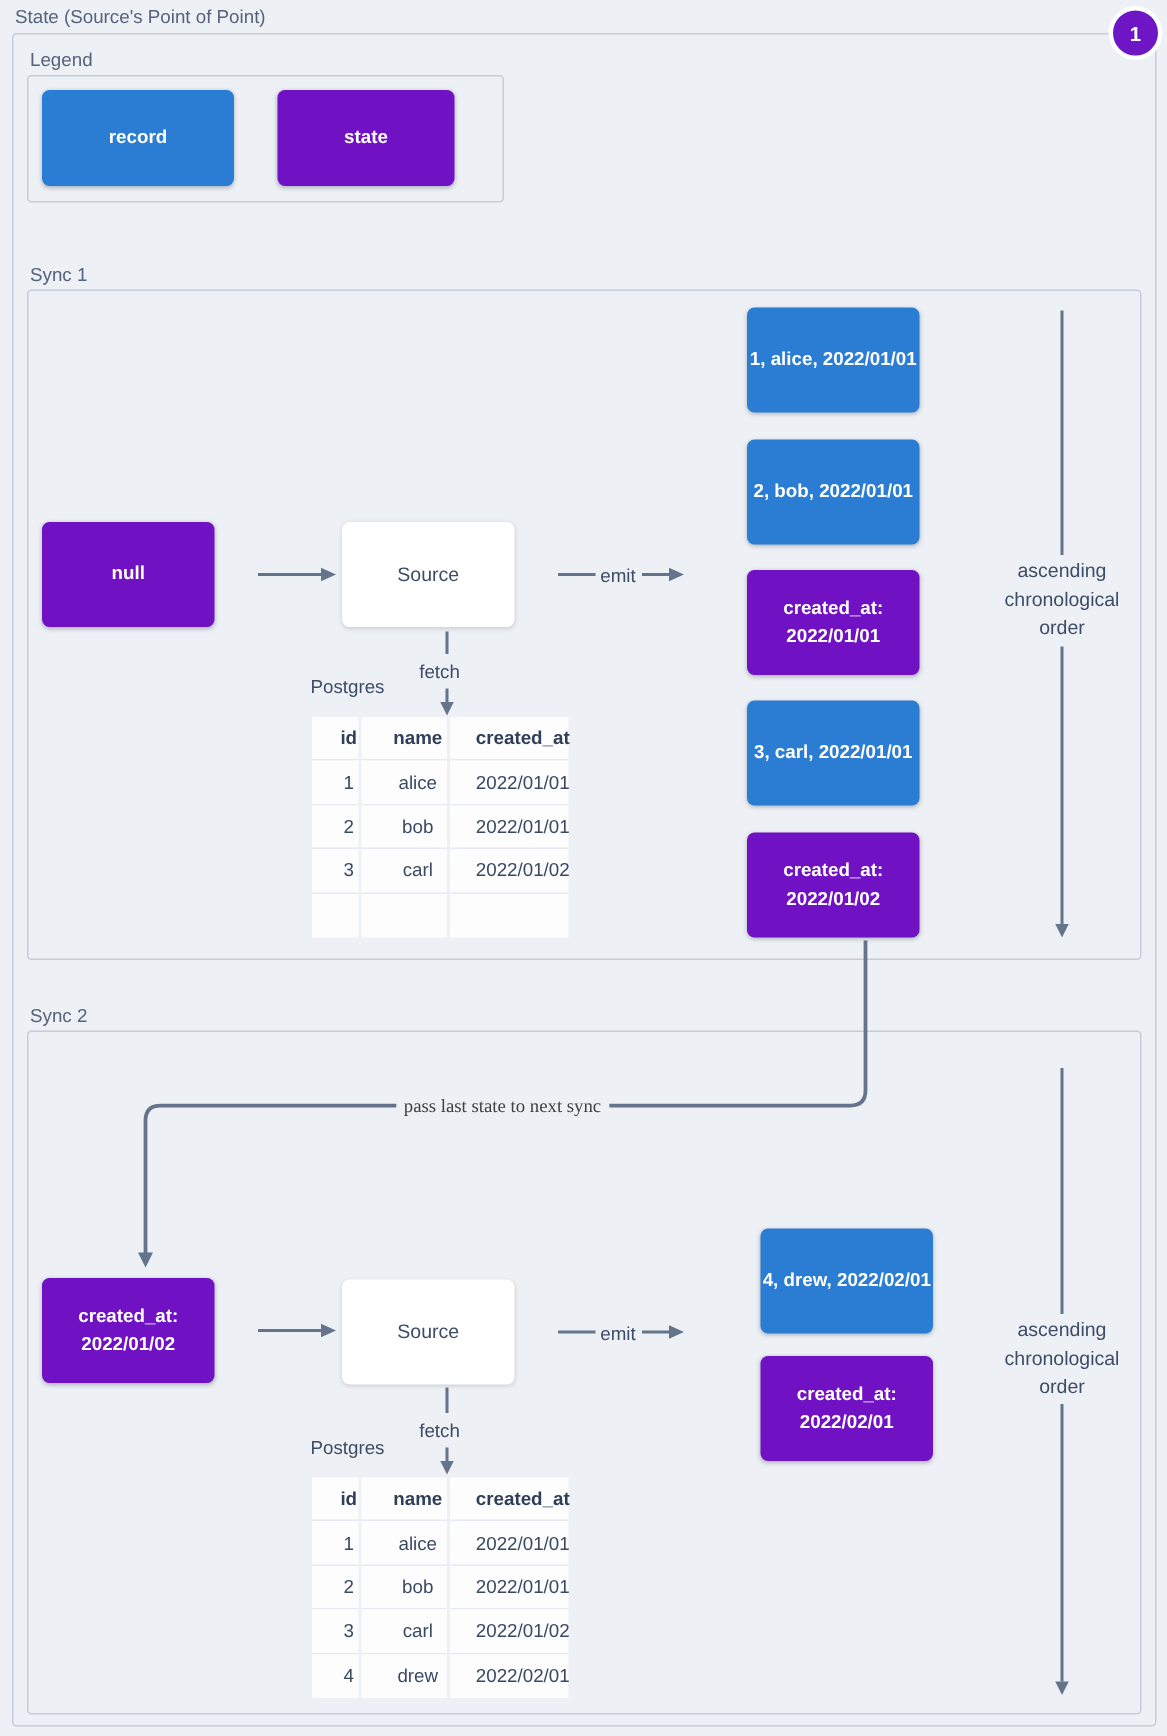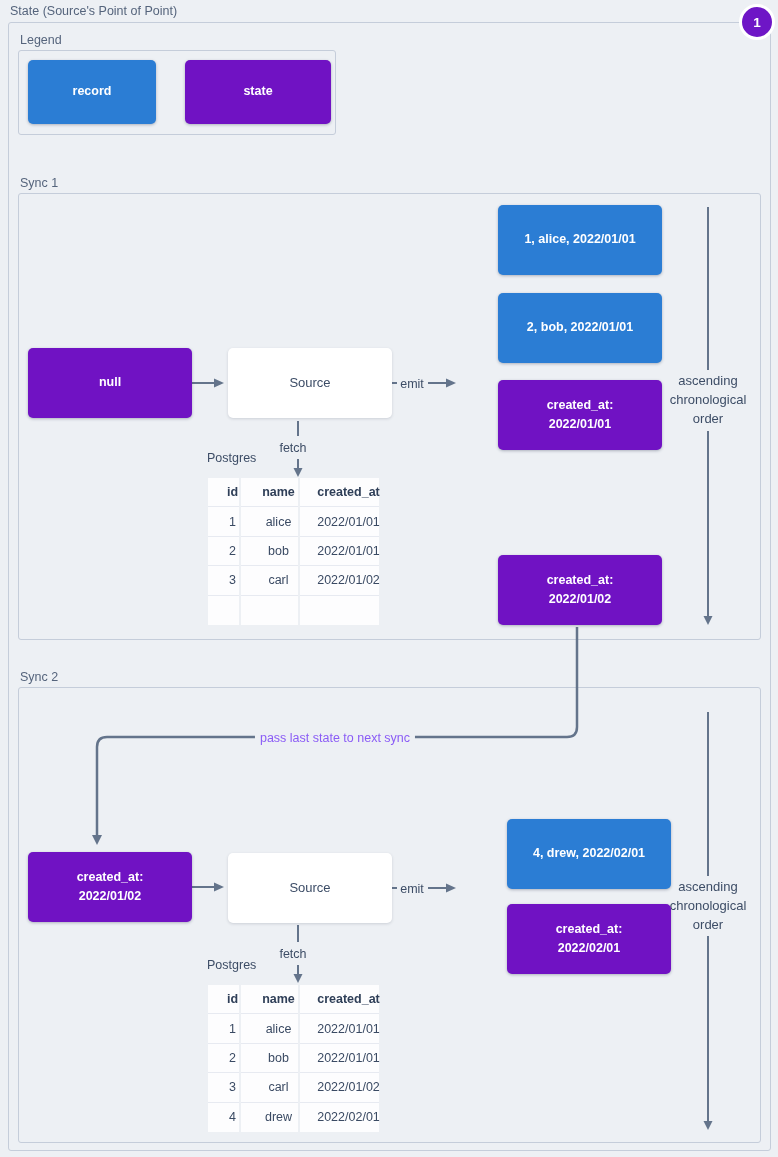--- a/index.html
+++ b/index.html
@@ -81,7 +81,7 @@
   <div class="frame-label" style="left:20px;top:33px;">Legend</div>
   <div class="frame" style="left:18px;top:50px;width:316px;height:83px;"></div>
   <div class="node blue" style="left:28px;top:60px;width:128px;height:64px;">record</div>
-  <div class="node purple" style="left:185px;top:60px;width:146px;height:64px;">state</div>
+  <div class="node purple" style="left:185px;top:60px;width:118px;height:64px;">state</div>
 
   <div class="frame-label" style="left:20px;top:176px;">Sync 1</div>
   <div class="frame" style="left:18px;top:193px;width:741px;height:445px;"></div>

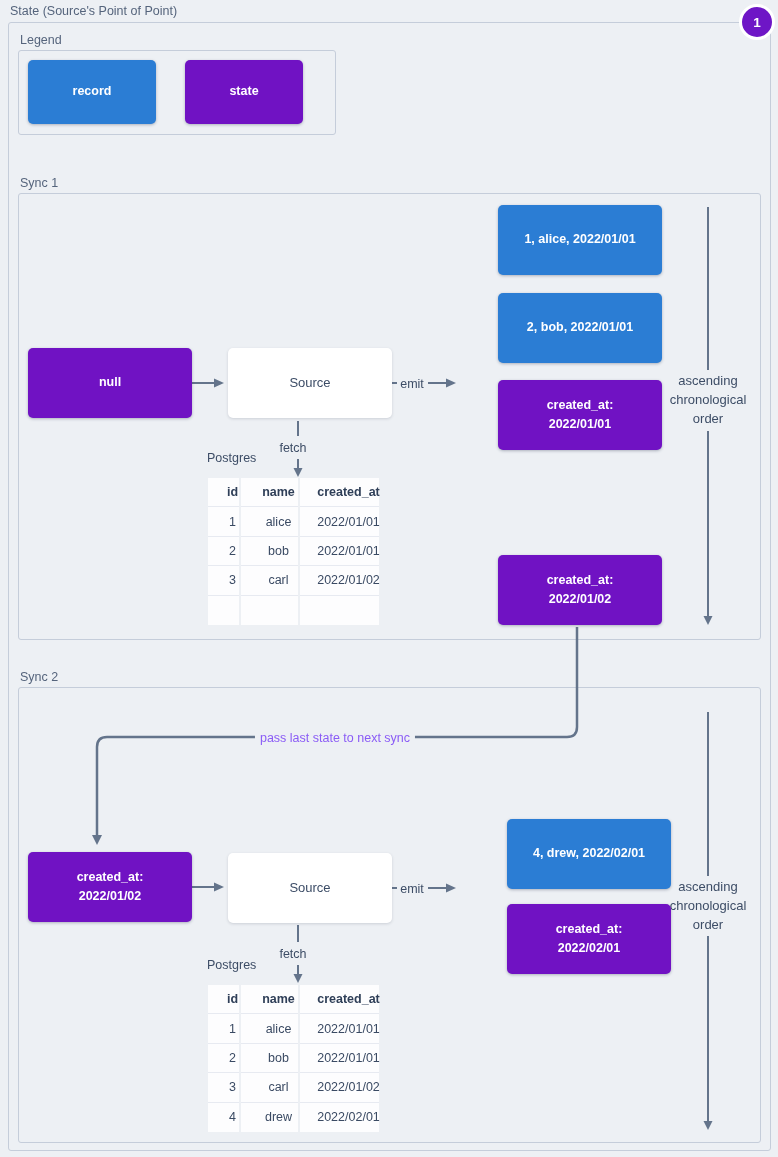--- a/index.html
+++ b/index.html
@@ -6,7 +6,7 @@
   #canvas{position:relative;width:778px;height:1157px;background:#edf0f4;overflow:hidden;}
   .frame{position:absolute;border:1px solid #c5cdda;border-radius:3px;background:transparent;}
   .frame-label{position:absolute;font-size:12.5px;color:#55647c;white-space:nowrap;}
-  .node{position:absolute;width:164px;height:70px;border-radius:5px;display:flex;align-items:center;justify-content:center;
+  .node{position:absolute;width:115px;height:70px;border-radius:5px;display:flex;align-items:center;justify-content:center;
         text-align:center;font-size:12.5px;font-weight:bold;color:#ffffff;white-space:pre-line;line-height:1.55;
         box-shadow:0 1px 3px rgba(50,60,85,.35);}
   .node.blue{background:#2b7dd4;}

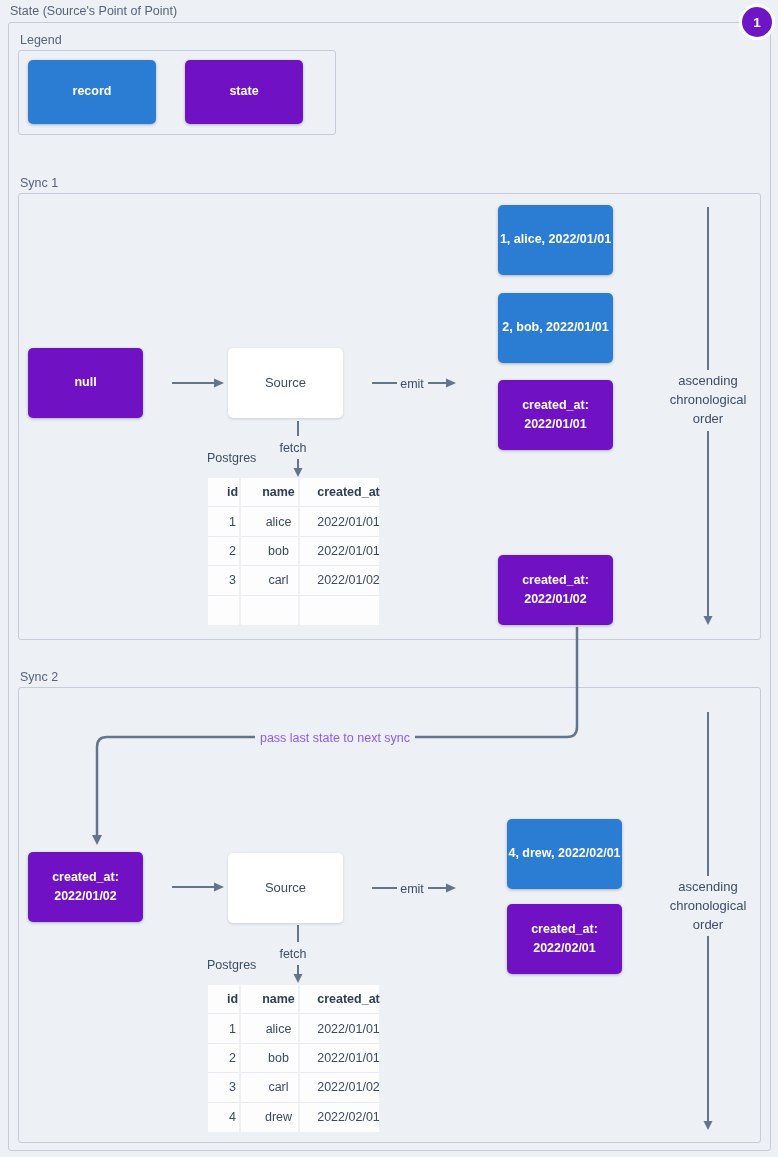--- a/index.html
+++ b/index.html
@@ -99,6 +99,7 @@
   <div class="node blue" style="left:498px;top:293px;">2, bob, 2022/01/01</div>
   <div class="node purple" style="left:498px;top:380px;">created_at:
 2022/01/01</div>
+  <div class="node blue" style="left:498px;top:467px;">3, carl, 2022/01/01</div>
   <div class="node purple" style="left:498px;top:555px;">created_at:
 2022/01/02</div>
 

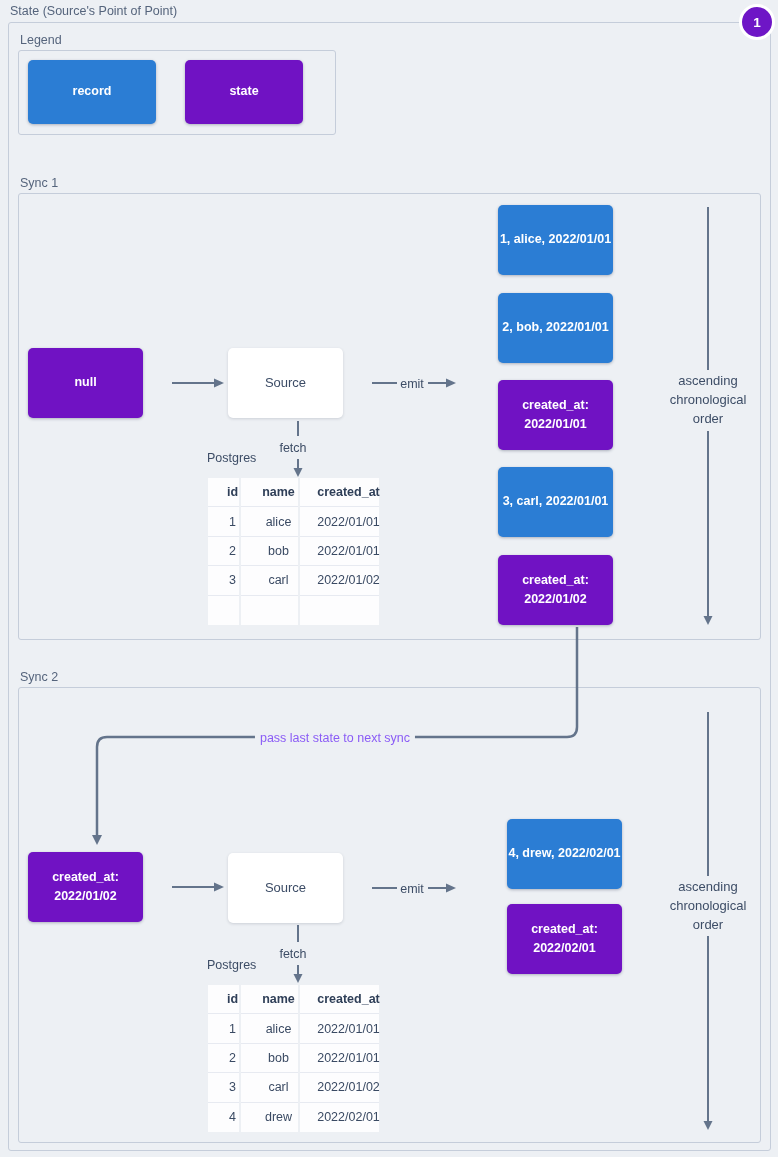--- a/index.html
+++ b/index.html
@@ -16,8 +16,8 @@
   .center-label{transform:translate(-50%,-50%);text-align:center;}
   .order-label{position:absolute;font-size:13px;color:#3d4d66;text-align:center;line-height:1.45;
                transform:translate(-50%,-50%);white-space:pre-line;}
-  .pass-label{position:absolute;font-size:12.5px;color:#8b5cf6;background:#edf0f4;padding:0 5px;
-              transform:translate(-50%,-50%);white-space:nowrap;}
+  .pass-label{position:absolute;font-size:12.5px;color:#404040;background:#edf0f4;padding:0 5px;
+              transform:translate(-50%,-50%);white-space:nowrap;font-family:Liberation Serif, serif;}
   .dbtable{position:absolute;display:grid;grid-template-columns:31px 57px 79px;column-gap:2px;grid-auto-rows:29.4px;}
   .tcell{background:#fdfdfe;display:flex;align-items:center;justify-content:center;font-size:12.5px;color:#3a4a63;
          border-bottom:1px solid #e7eaf1;box-sizing:border-box;padding-left:18px;}

